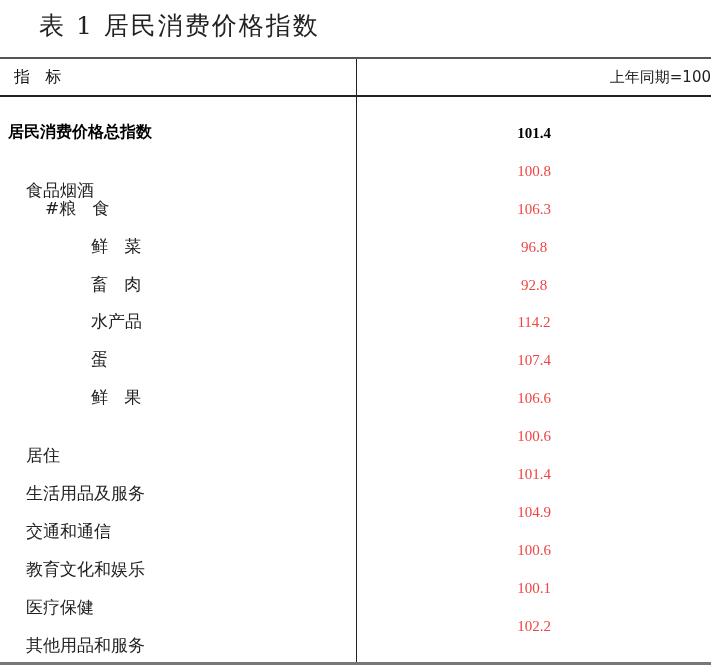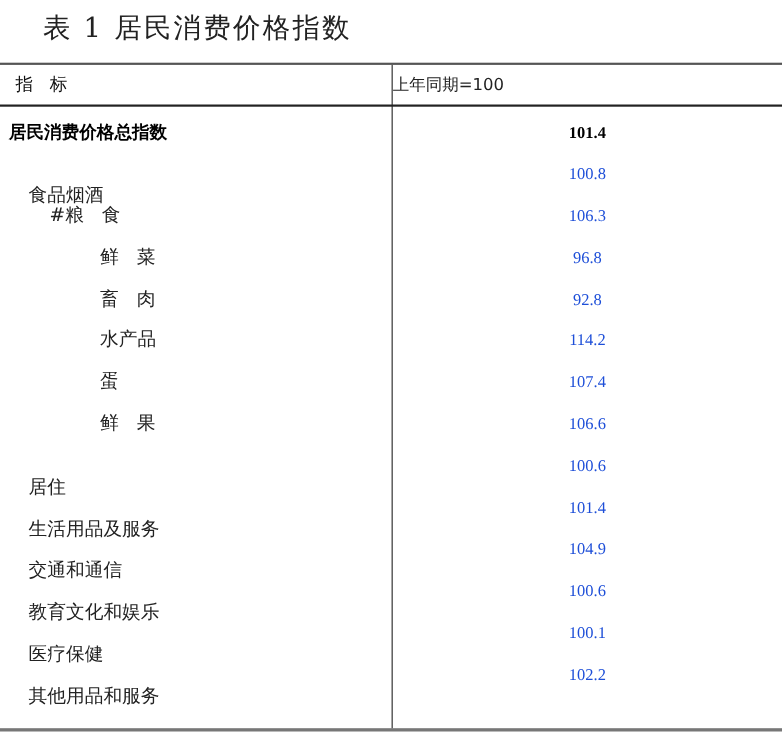--- a/index.html
+++ b/index.html
@@ -71,7 +71,7 @@
       position: absolute;
       left: 357px; top: 9px;
       width: 354px;
-      text-align: left;
+      text-align: right;
       font-family: "DejaVu Sans", "Liberation Sans", sans-serif;
       font-size: 15px;
       line-height: 22px;

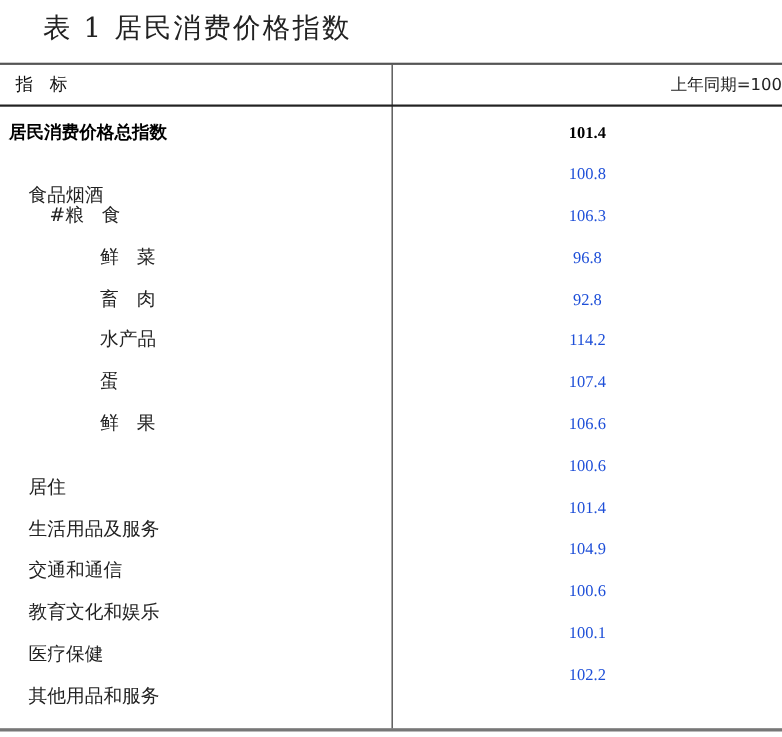--- a/index.html
+++ b/index.html
@@ -79,7 +79,7 @@
     }
     .rows {
       position: absolute;
-      left: 0; top: 44px;
+      left: 0; top: 56px;
       width: 711px;
     }
     .row {

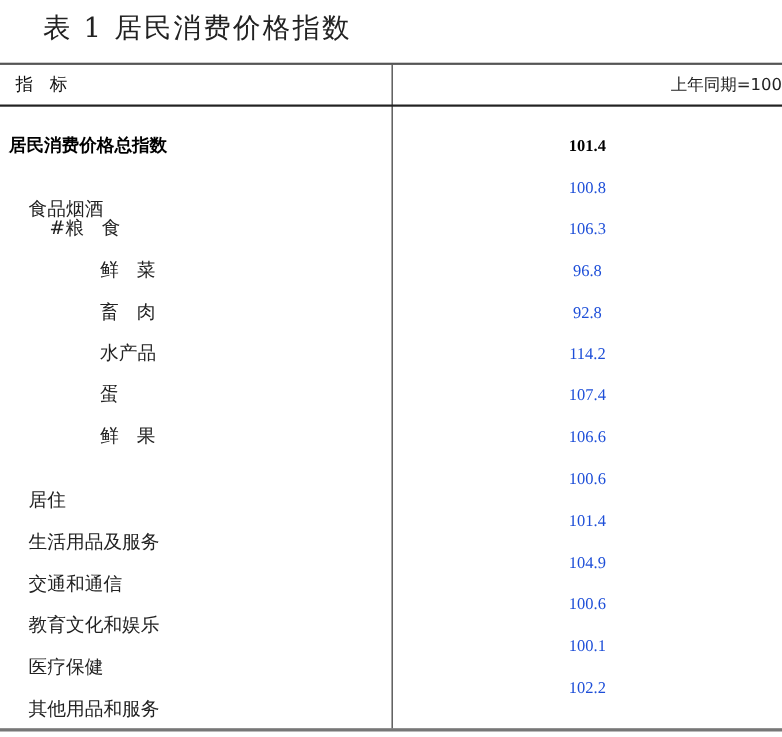--- a/index.html
+++ b/index.html
@@ -103,7 +103,7 @@
       font-family: "Liberation Serif", "DejaVu Serif", serif;
       font-size: 15px;
       line-height: 22px;
-      color: #1d4ed8;
+      color: #ef4444;
     }
     .row.bold .label {
       font-family: "DejaVu Sans", "Liberation Sans", sans-serif;

